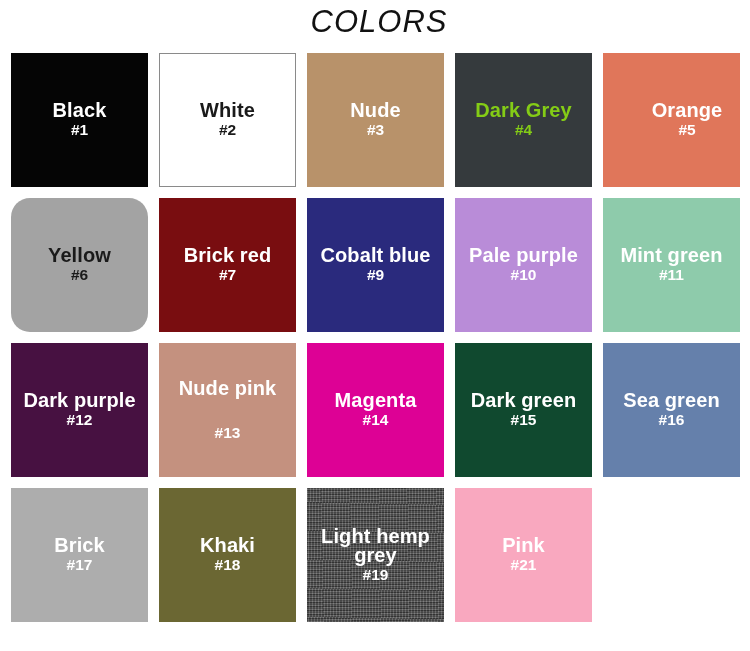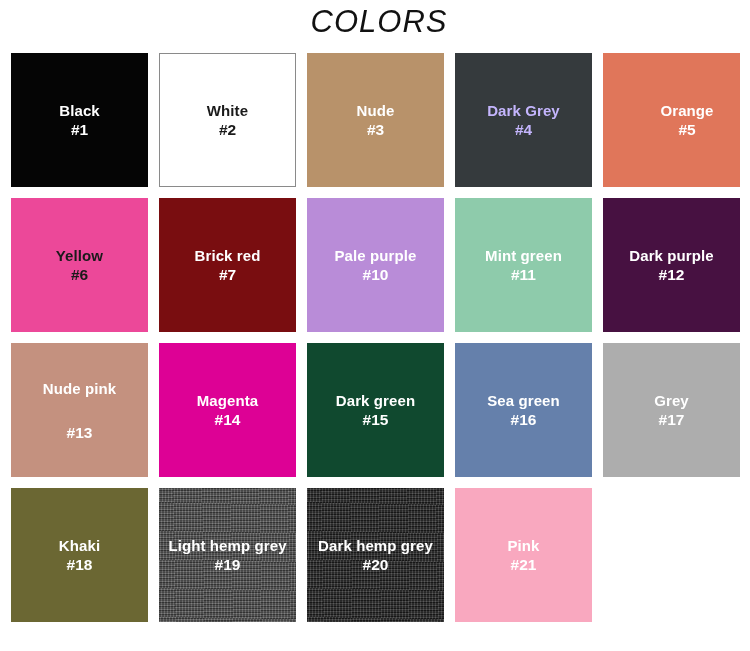--- a/index.html
+++ b/index.html
@@ -62,7 +62,7 @@
     border: 1px solid #8a8a8a;
   }
   .swatch-label {
-    font-size: 15px;
+    font-size: 20px;
     font-weight: 700;
     line-height: 19px;
     text-align: center;

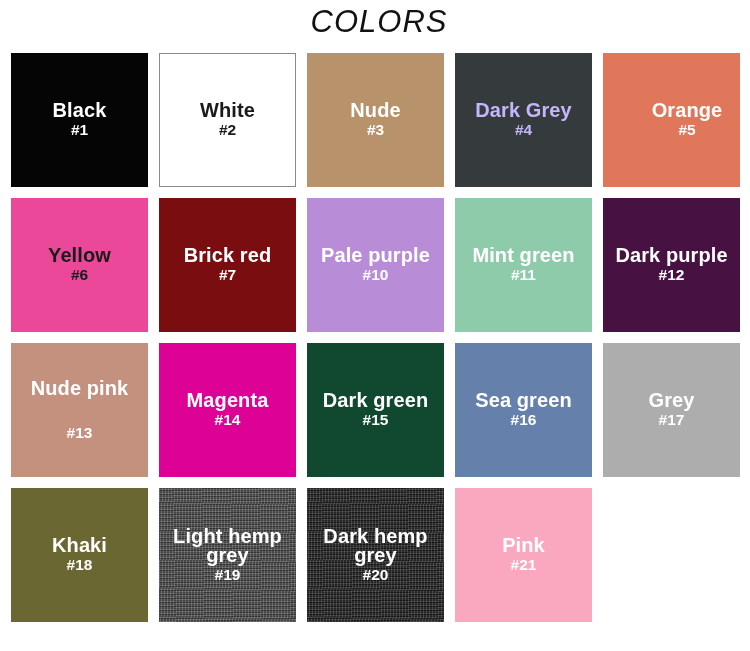--- a/index.html
+++ b/index.html
@@ -125,7 +125,7 @@
         <div class="swatch-label">Nude</div>
         <div class="swatch-number">#3</div>
       </div>
-      <div class="swatch" style="background-color: rgb(53, 58, 61); color: #c4b5fd;">
+      <div class="swatch" style="background-color: rgb(53, 58, 61); color: #84cc16;">
         <div class="swatch-label">Dark Grey</div>
         <div class="swatch-number">#4</div>
       </div>

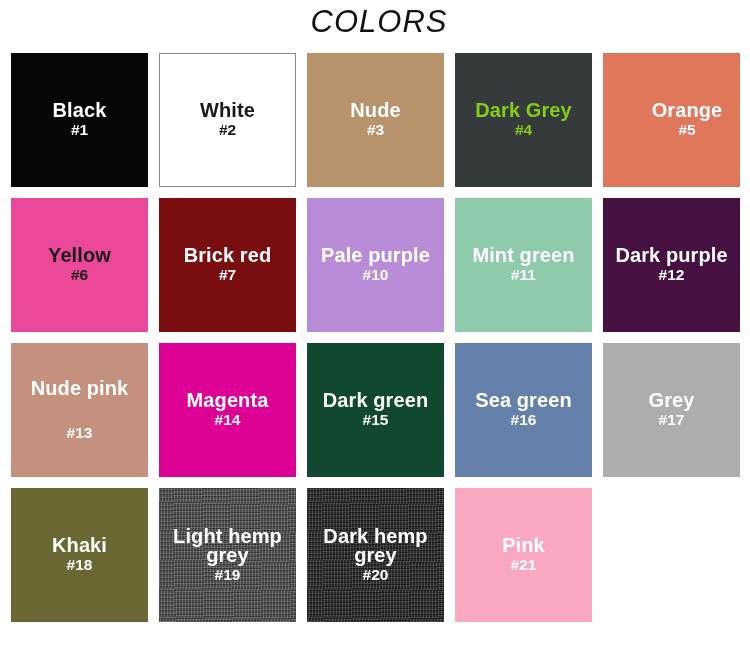--- a/index.html
+++ b/index.html
@@ -133,7 +133,7 @@
         <div class="swatch-label">Orange</div>
         <div class="swatch-number">#5</div>
       </div>
-      <div class="swatch" style="background-color: #ec4899; color: rgb(26, 26, 26);">
+      <div class="swatch" style="background-color: #a3a3a3; color: rgb(26, 26, 26); border-radius: 19px;">
         <div class="swatch-label">Yellow</div>
         <div class="swatch-number">#6</div>
       </div>

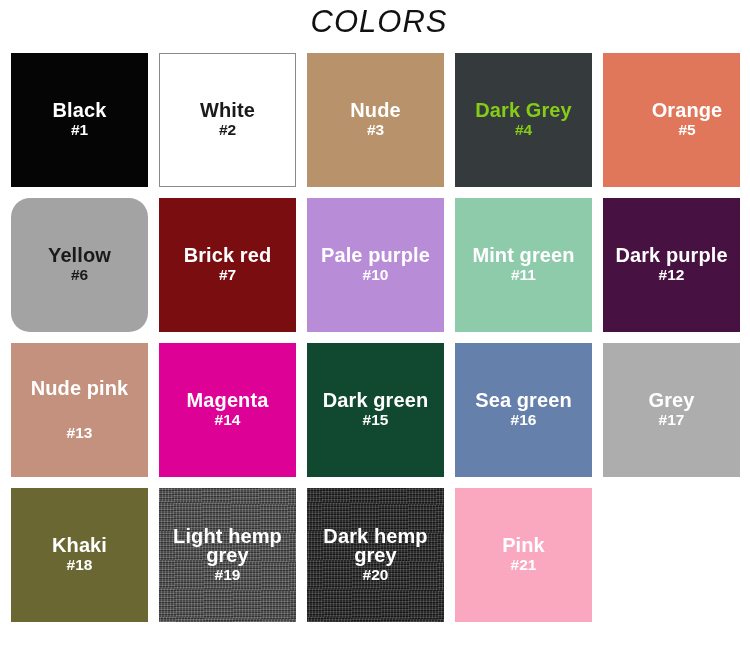--- a/index.html
+++ b/index.html
@@ -141,6 +141,10 @@
         <div class="swatch-label">Brick red</div>
         <div class="swatch-number">#7</div>
       </div>
+      <div class="swatch" style="background-color: rgb(42, 42, 125); color: rgb(255, 255, 255);">
+        <div class="swatch-label">Cobalt blue</div>
+        <div class="swatch-number">#9</div>
+      </div>
       <div class="swatch" style="background-color: rgb(185, 140, 216); color: rgb(255, 255, 255);">
         <div class="swatch-label">Pale purple</div>
         <div class="swatch-number">#10</div>

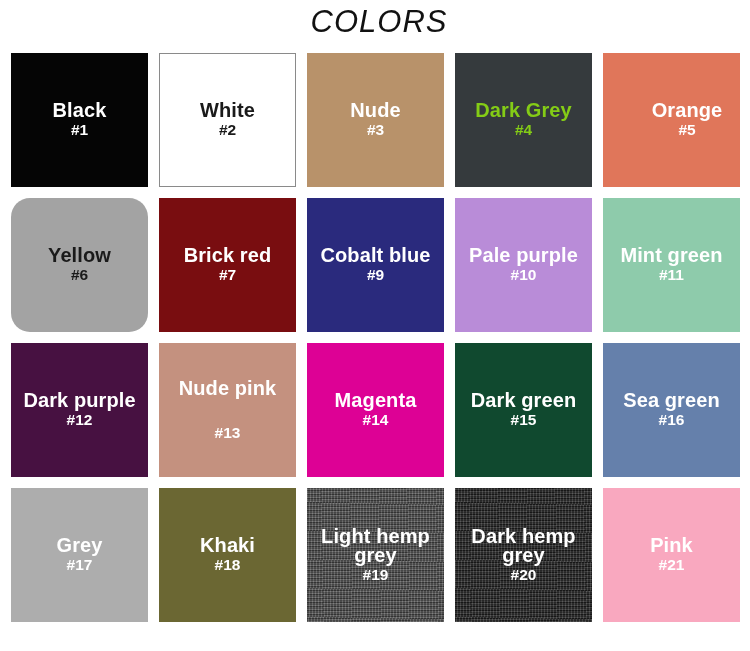--- a/index.html
+++ b/index.html
@@ -174,7 +174,7 @@
         <div class="swatch-number">#16</div>
       </div>
       <div class="swatch" style="background-color: rgb(173, 173, 173); color: rgb(255, 255, 255);">
-        <div class="swatch-label">Grey</div>
+        <div class="swatch-label">Brick</div>
         <div class="swatch-number">#17</div>
       </div>
       <div class="swatch" style="background-color: rgb(107, 103, 51); color: rgb(255, 255, 255);">

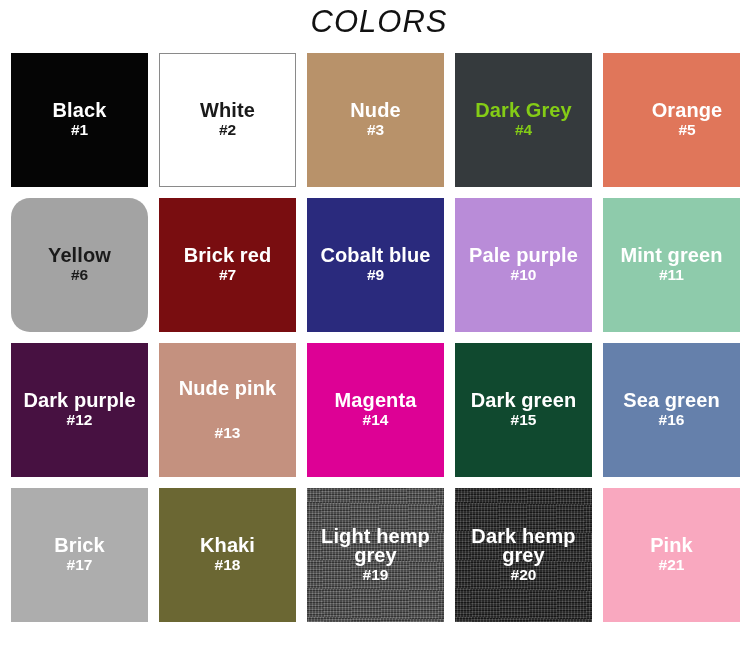--- a/index.html
+++ b/index.html
@@ -186,11 +186,6 @@
         <div class="swatch-label">Light hemp grey</div>
         <div class="swatch-number">#19</div>
       </div>
-      <div class="swatch" style="background-color: rgb(31, 31, 31); color: rgb(255, 255, 255);">
-        <span class="tex"></span>
-        <div class="swatch-label">Dark hemp grey</div>
-        <div class="swatch-number">#20</div>
-      </div>
       <div class="swatch" style="background-color: rgb(249, 168, 191); color: rgb(255, 255, 255);">
         <div class="swatch-label">Pink</div>
         <div class="swatch-number">#21</div>

